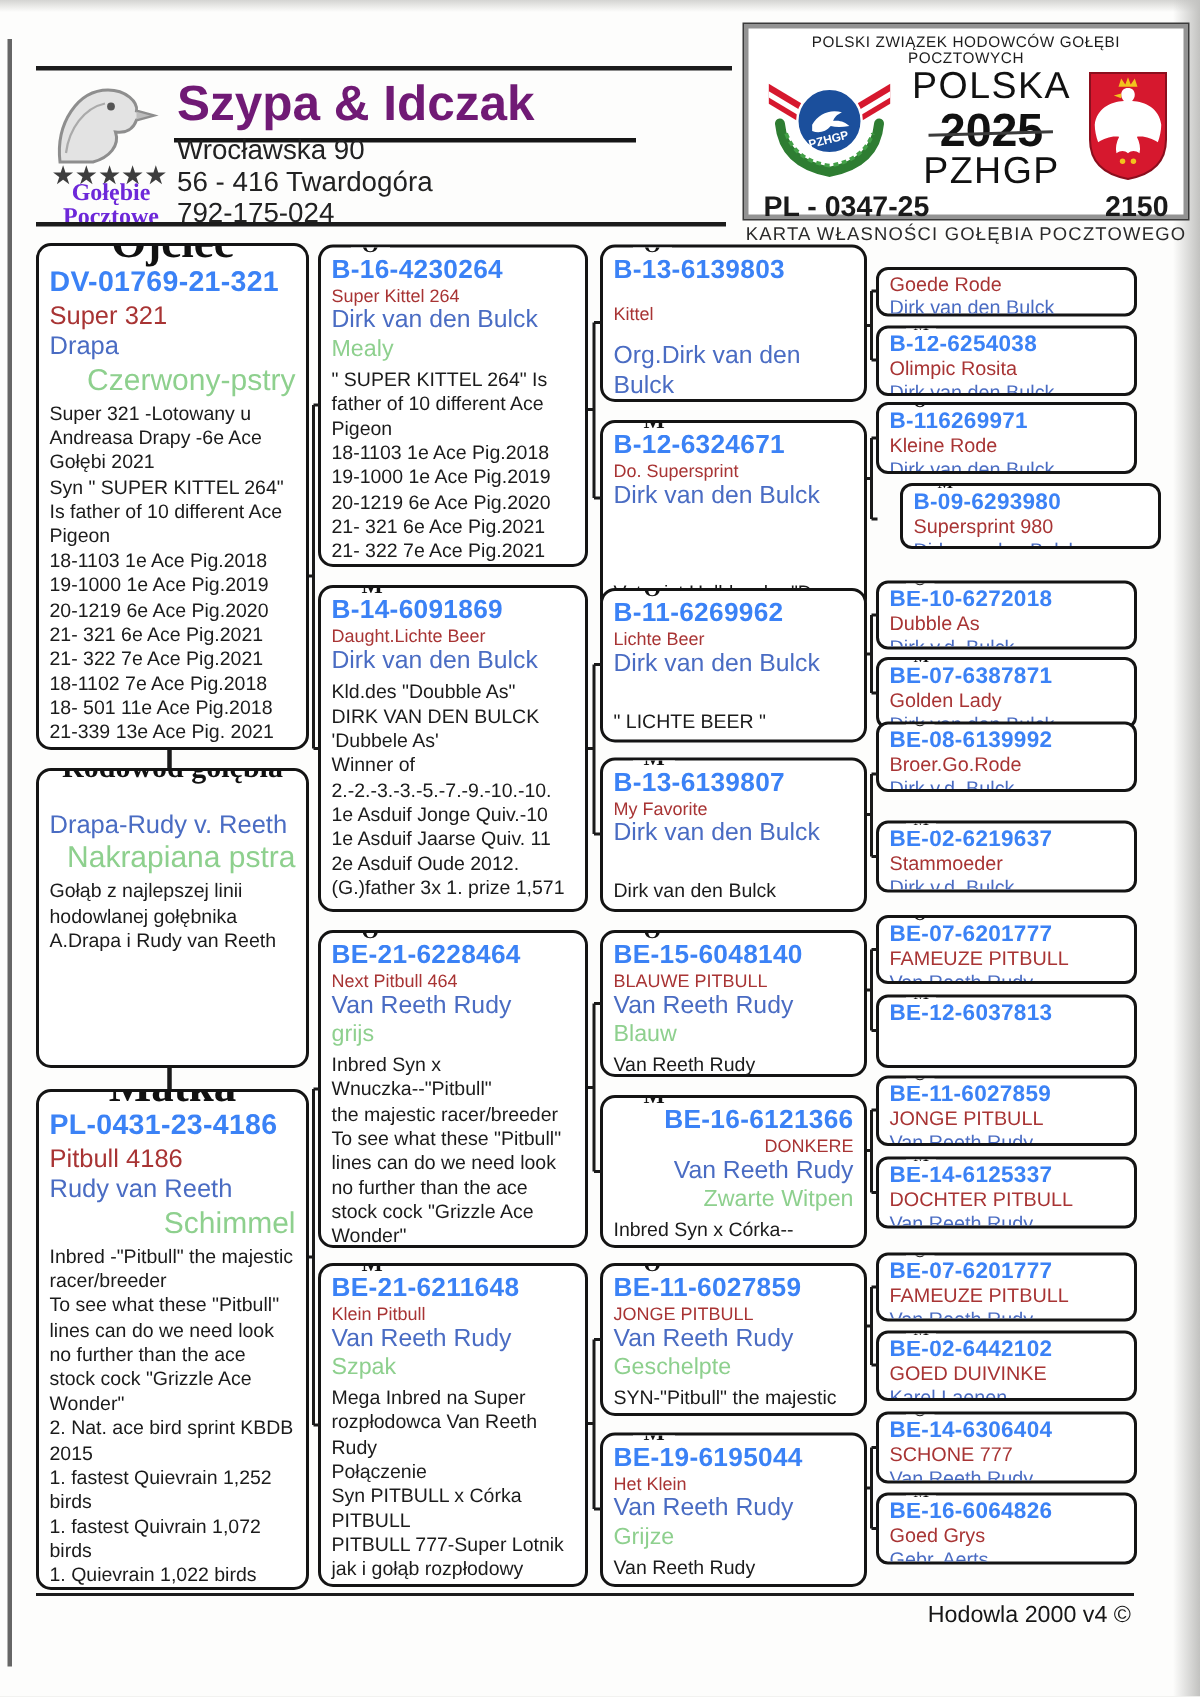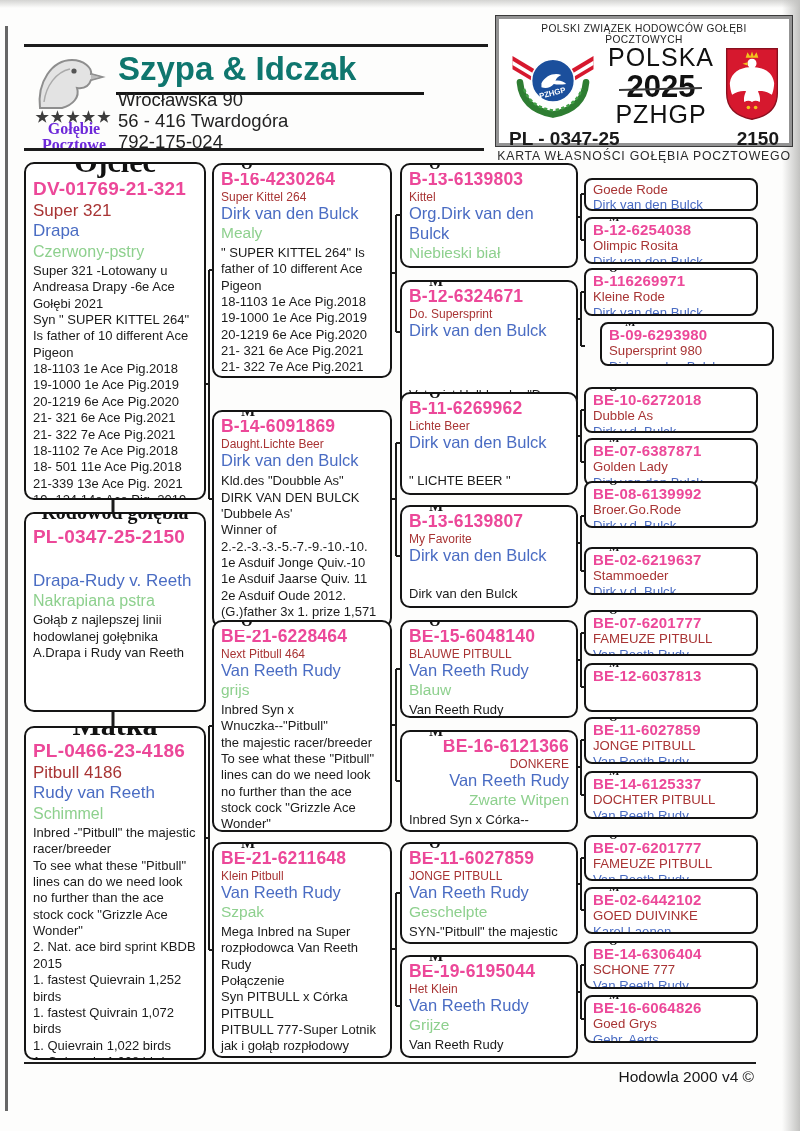--- a/index.html
+++ b/index.html
@@ -16,7 +16,7 @@
   .stars{position:absolute;left:24px;top:108px;width:100px;text-align:center;font-size:15px;letter-spacing:2px;color:#3d3d3d;font-weight:bold;}
   .logo-cap{position:absolute;left:24px;width:100px;text-align:center;font-family:"Liberation Serif",serif;
             font-weight:bold;font-size:16px;color:#6d28d9;}
-  .breeder-name{position:absolute;left:116px;top:50px;font-size:33px;font-weight:bold;color:#0f766e;
+  .breeder-name{position:absolute;left:116px;top:50px;font-size:33px;font-weight:bold;color:#701a75;
                 border-bottom:3px solid #161616;padding:0 68px 4px 2px;}
   .addr{position:absolute;left:118px;font-size:18.5px;color:#222;}
   

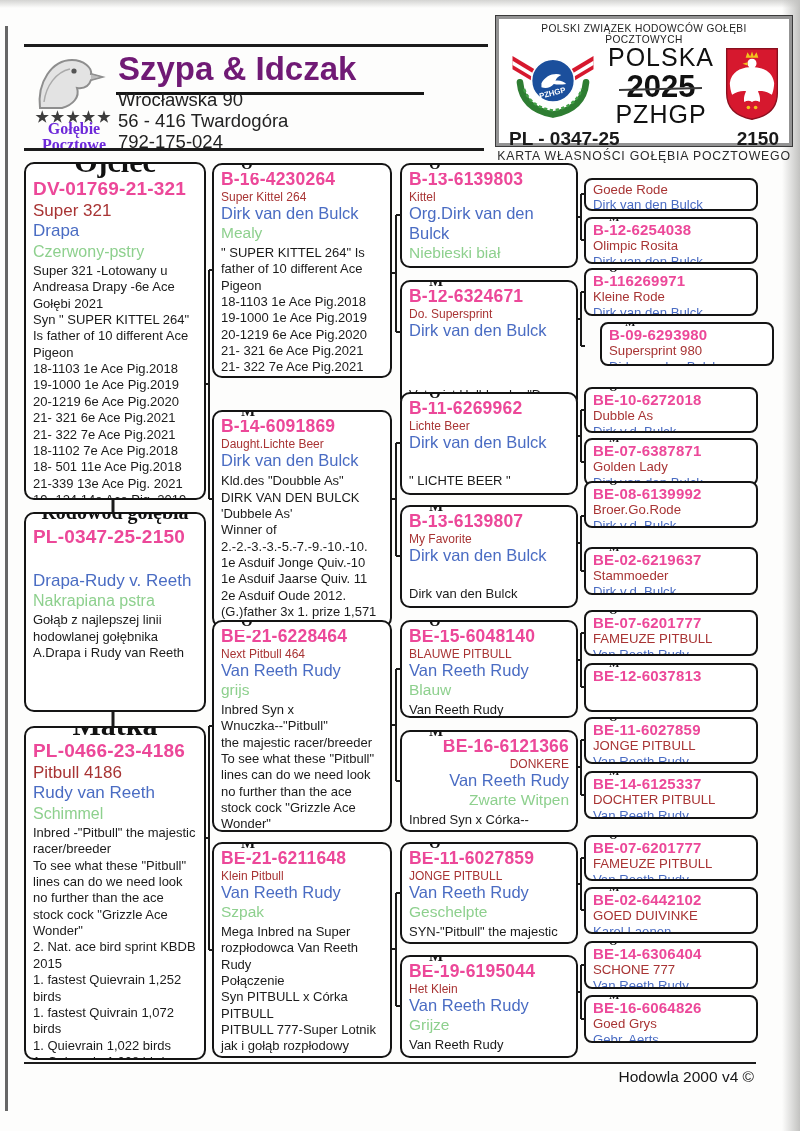--- a/index.html
+++ b/index.html
@@ -40,7 +40,7 @@
           font-family:"Liberation Serif",serif;font-weight:bold;font-size:15px;color:#111;}
   .hlabel{position:absolute;left:50%;transform:translateX(-50%);background:#fff;padding:0 9px;
           font-family:"Liberation Serif",serif;font-weight:bold;color:#111;white-space:nowrap;}
-  .ring{font-weight:bold;font-size:17.5px;color:#ec4899;letter-spacing:.2px;}
+  .ring{font-weight:bold;font-size:17.5px;color:#3b82f6;letter-spacing:.2px;}
   .name{font-size:12px;color:#a83434;}
   .fancier{font-size:16.5px;color:#4a6cc3;}
   .colordesc{font-size:15.5px;color:#8ed08e;}

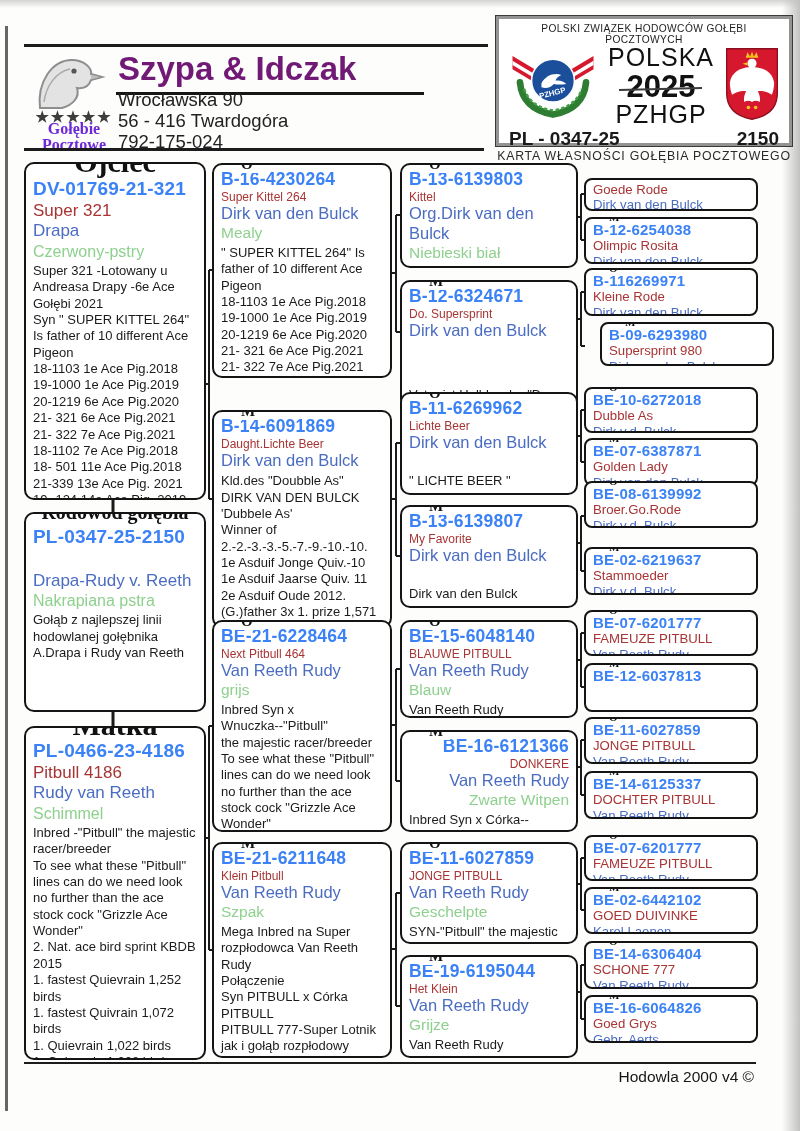--- a/index.html
+++ b/index.html
@@ -227,7 +227,7 @@
 Na świecie uznawany za</span>
   </div>
 
-  <div class="box" style="left:400px;top:163px;width:178px;height:105px;">
+  <div class="box" style="left:400px;top:163px;width:178px;height:105px;gap:12px;">
     <span class="marker">O</span>
     <span class="ring">B-13-6139803</span>
     <span class="name">Kittel</span>

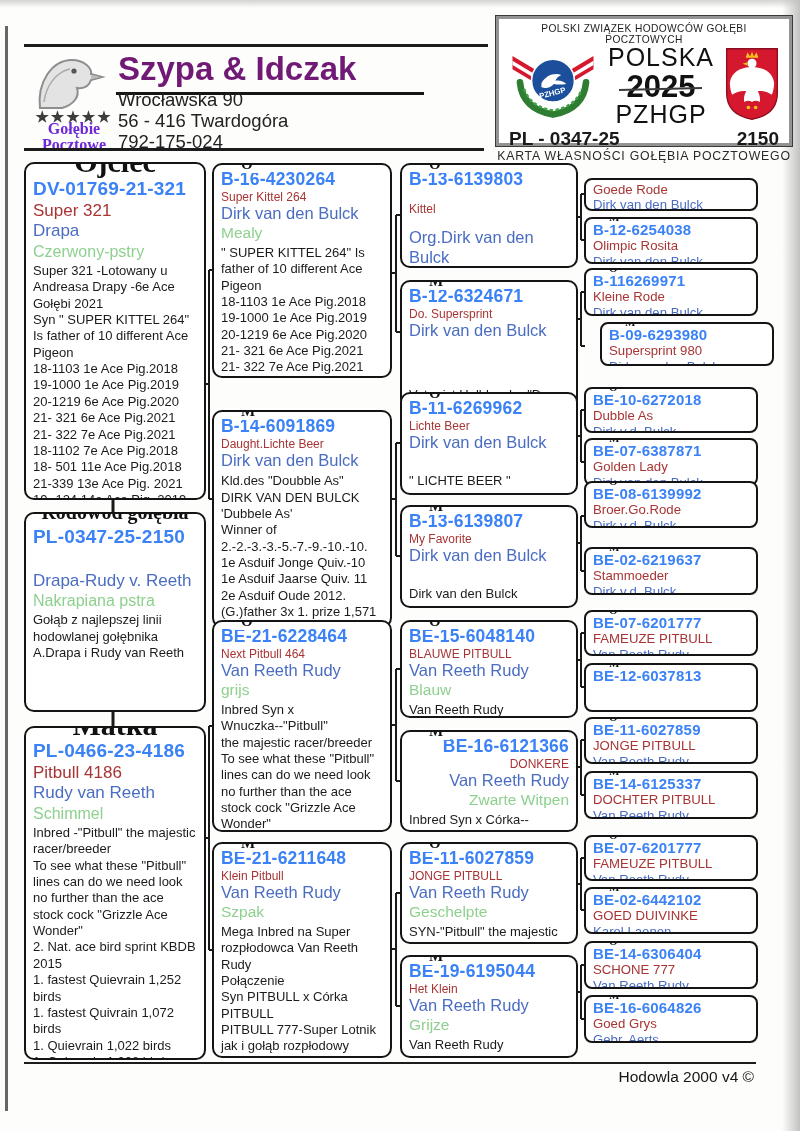--- a/index.html
+++ b/index.html
@@ -47,7 +47,7 @@
   .notes{font-size:13px;line-height:1.26;color:#1b1b1b;white-space:pre-line;margin-top:auto;padding-top:2px;}
   .big .ring{font-size:19px;}
   .big .name,.big .fancier{font-size:17px;}
-  .big .colordesc{font-size:16px;}
+  .big .colordesc{font-size:20px;text-align:right;}
   .subj-gap{margin-top:22px;}
   
   .sbox{padding:2px 7px;border-radius:8px;line-height:1.16;}

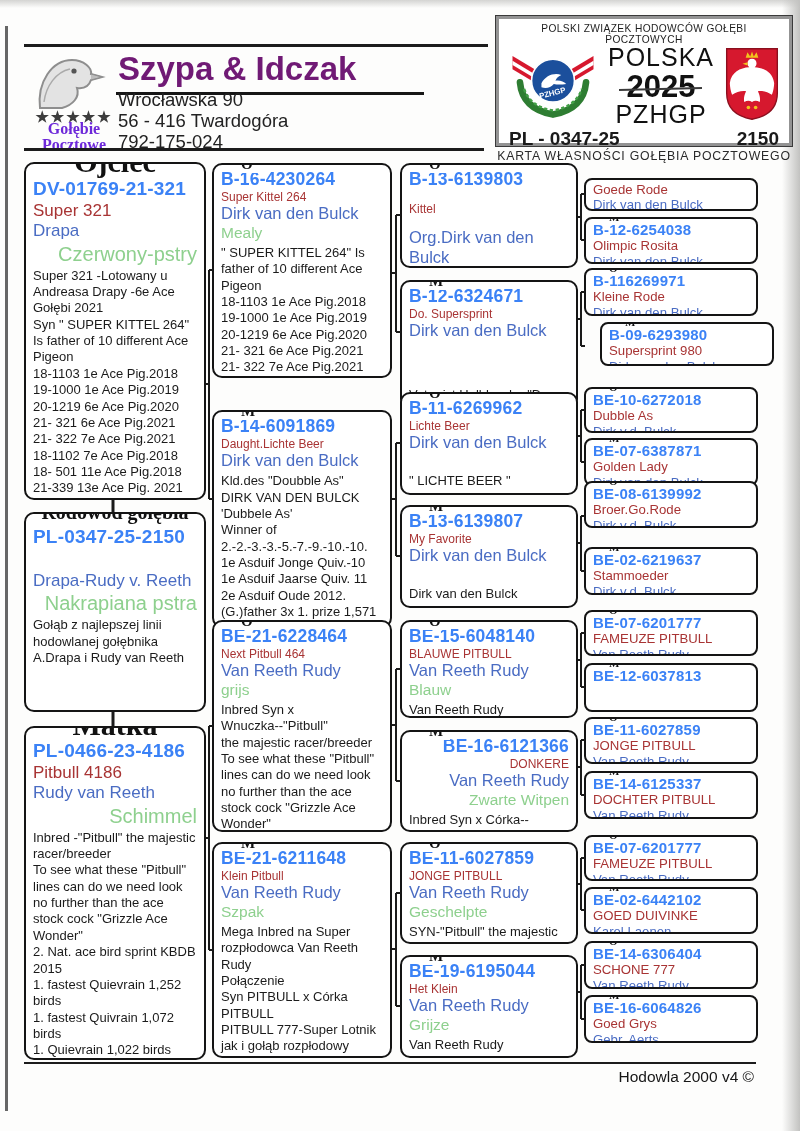--- a/index.html
+++ b/index.html
@@ -187,7 +187,7 @@
 18-1102  7e Ace Pig.2018
 18- 501  11e Ace Pig.2018</span>
   </div>
-  <div class="box" style="left:212px;top:390px;width:180px;height:218px;margin-top:20px;">
+  <div class="box" style="left:212px;top:390px;width:180px;height:218px;">
     <span class="marker">M</span>
     <span class="ring">B-14-6091869</span>
     <span class="name">Daught.Lichte Beer</span>

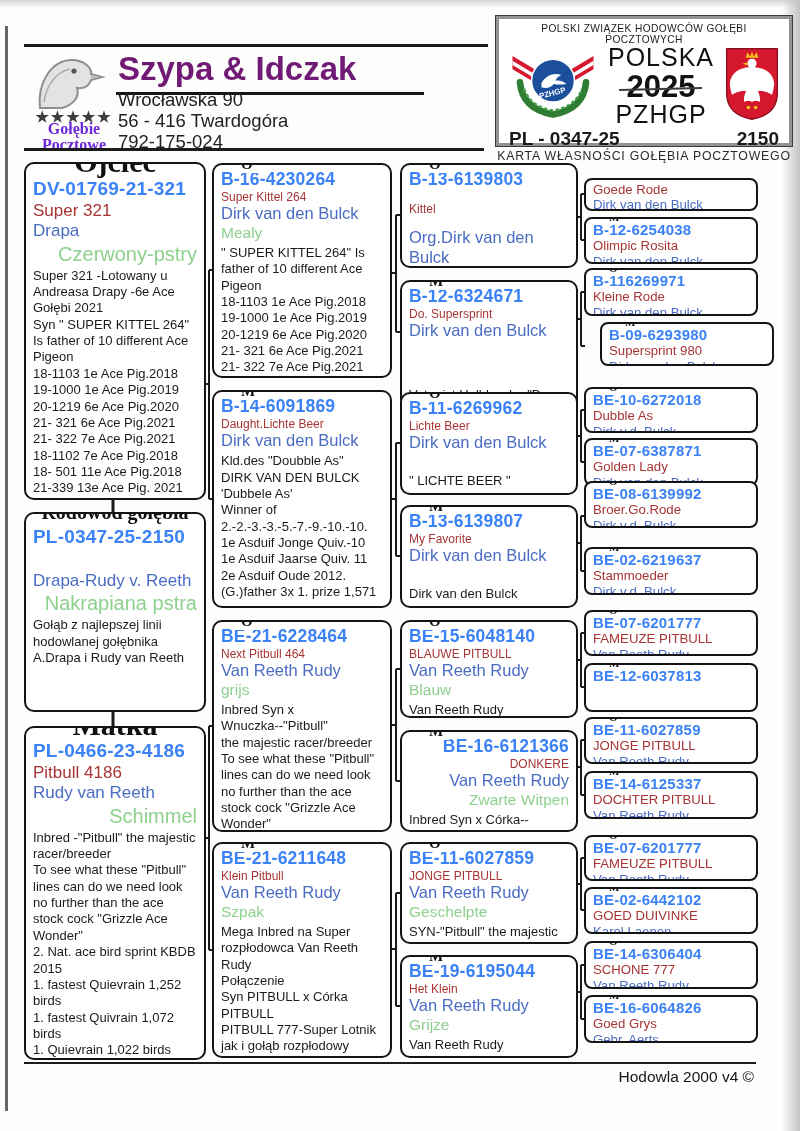--- a/index.html
+++ b/index.html
@@ -148,7 +148,6 @@
 
   <div class="box big" style="left:24px;top:512px;width:182px;height:200px;">
     <span class="hlabel" style="font-size:20px;top:-14px;">Rodowód gołębia</span>
-    <span class="ring" style="margin-top:8px;">PL-0347-25-2150</span>
     <span class="fancier subj-gap">Drapa-Rudy v. Reeth</span>
     <span class="colordesc">Nakrapiana pstra</span>
     <span class="notes" style="margin-top:0;">Gołąb z najlepszej linii hodowlanej gołębnika A.Drapa i Rudy van Reeth</span>

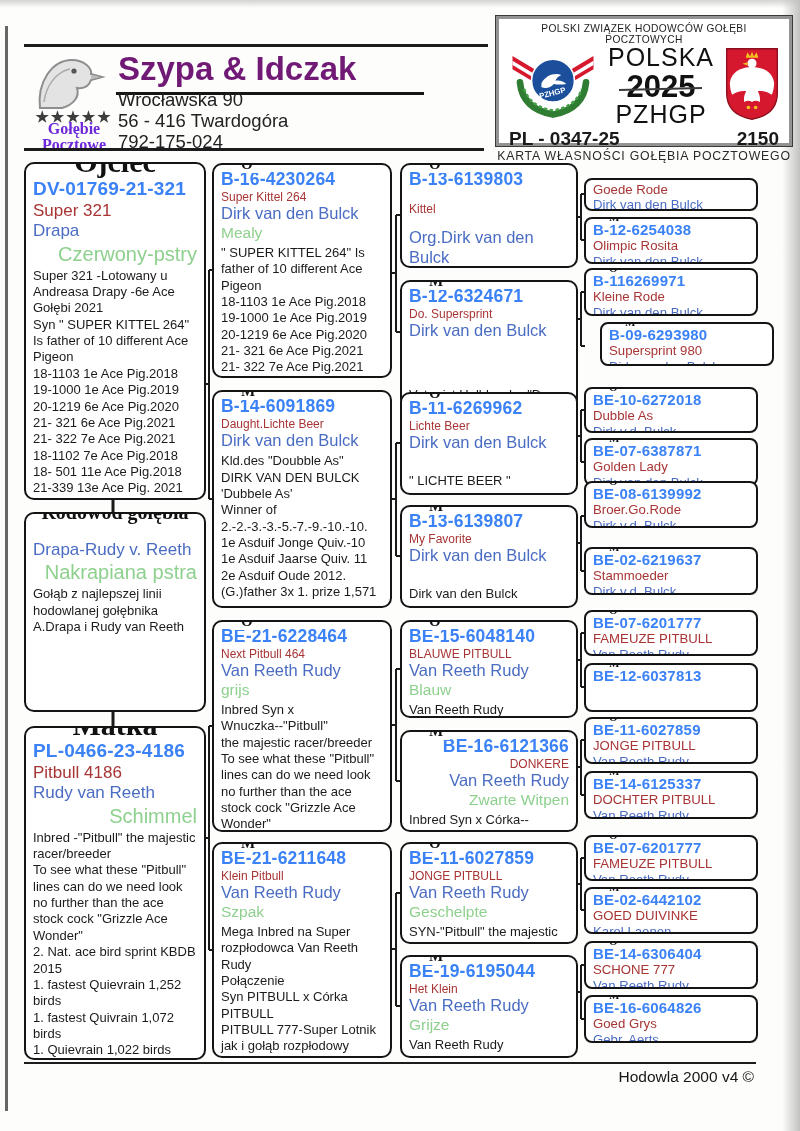--- a/index.html
+++ b/index.html
@@ -155,7 +155,7 @@
 
   <div class="box big" style="left:24px;top:726px;width:182px;height:334px;">
     <span class="hlabel" style="font-size:30px;top:-21px;">Matka</span>
-    <span class="ring" style="margin-top:8px;">PL-0466-23-4186</span>
+    <span class="ring" style="margin-top:8px;">PL-0431-23-4186</span>
     <span class="name">Pitbull 4186</span>
     <span class="fancier">Rudy van Reeth</span>
     <span class="colordesc">Schimmel</span>

